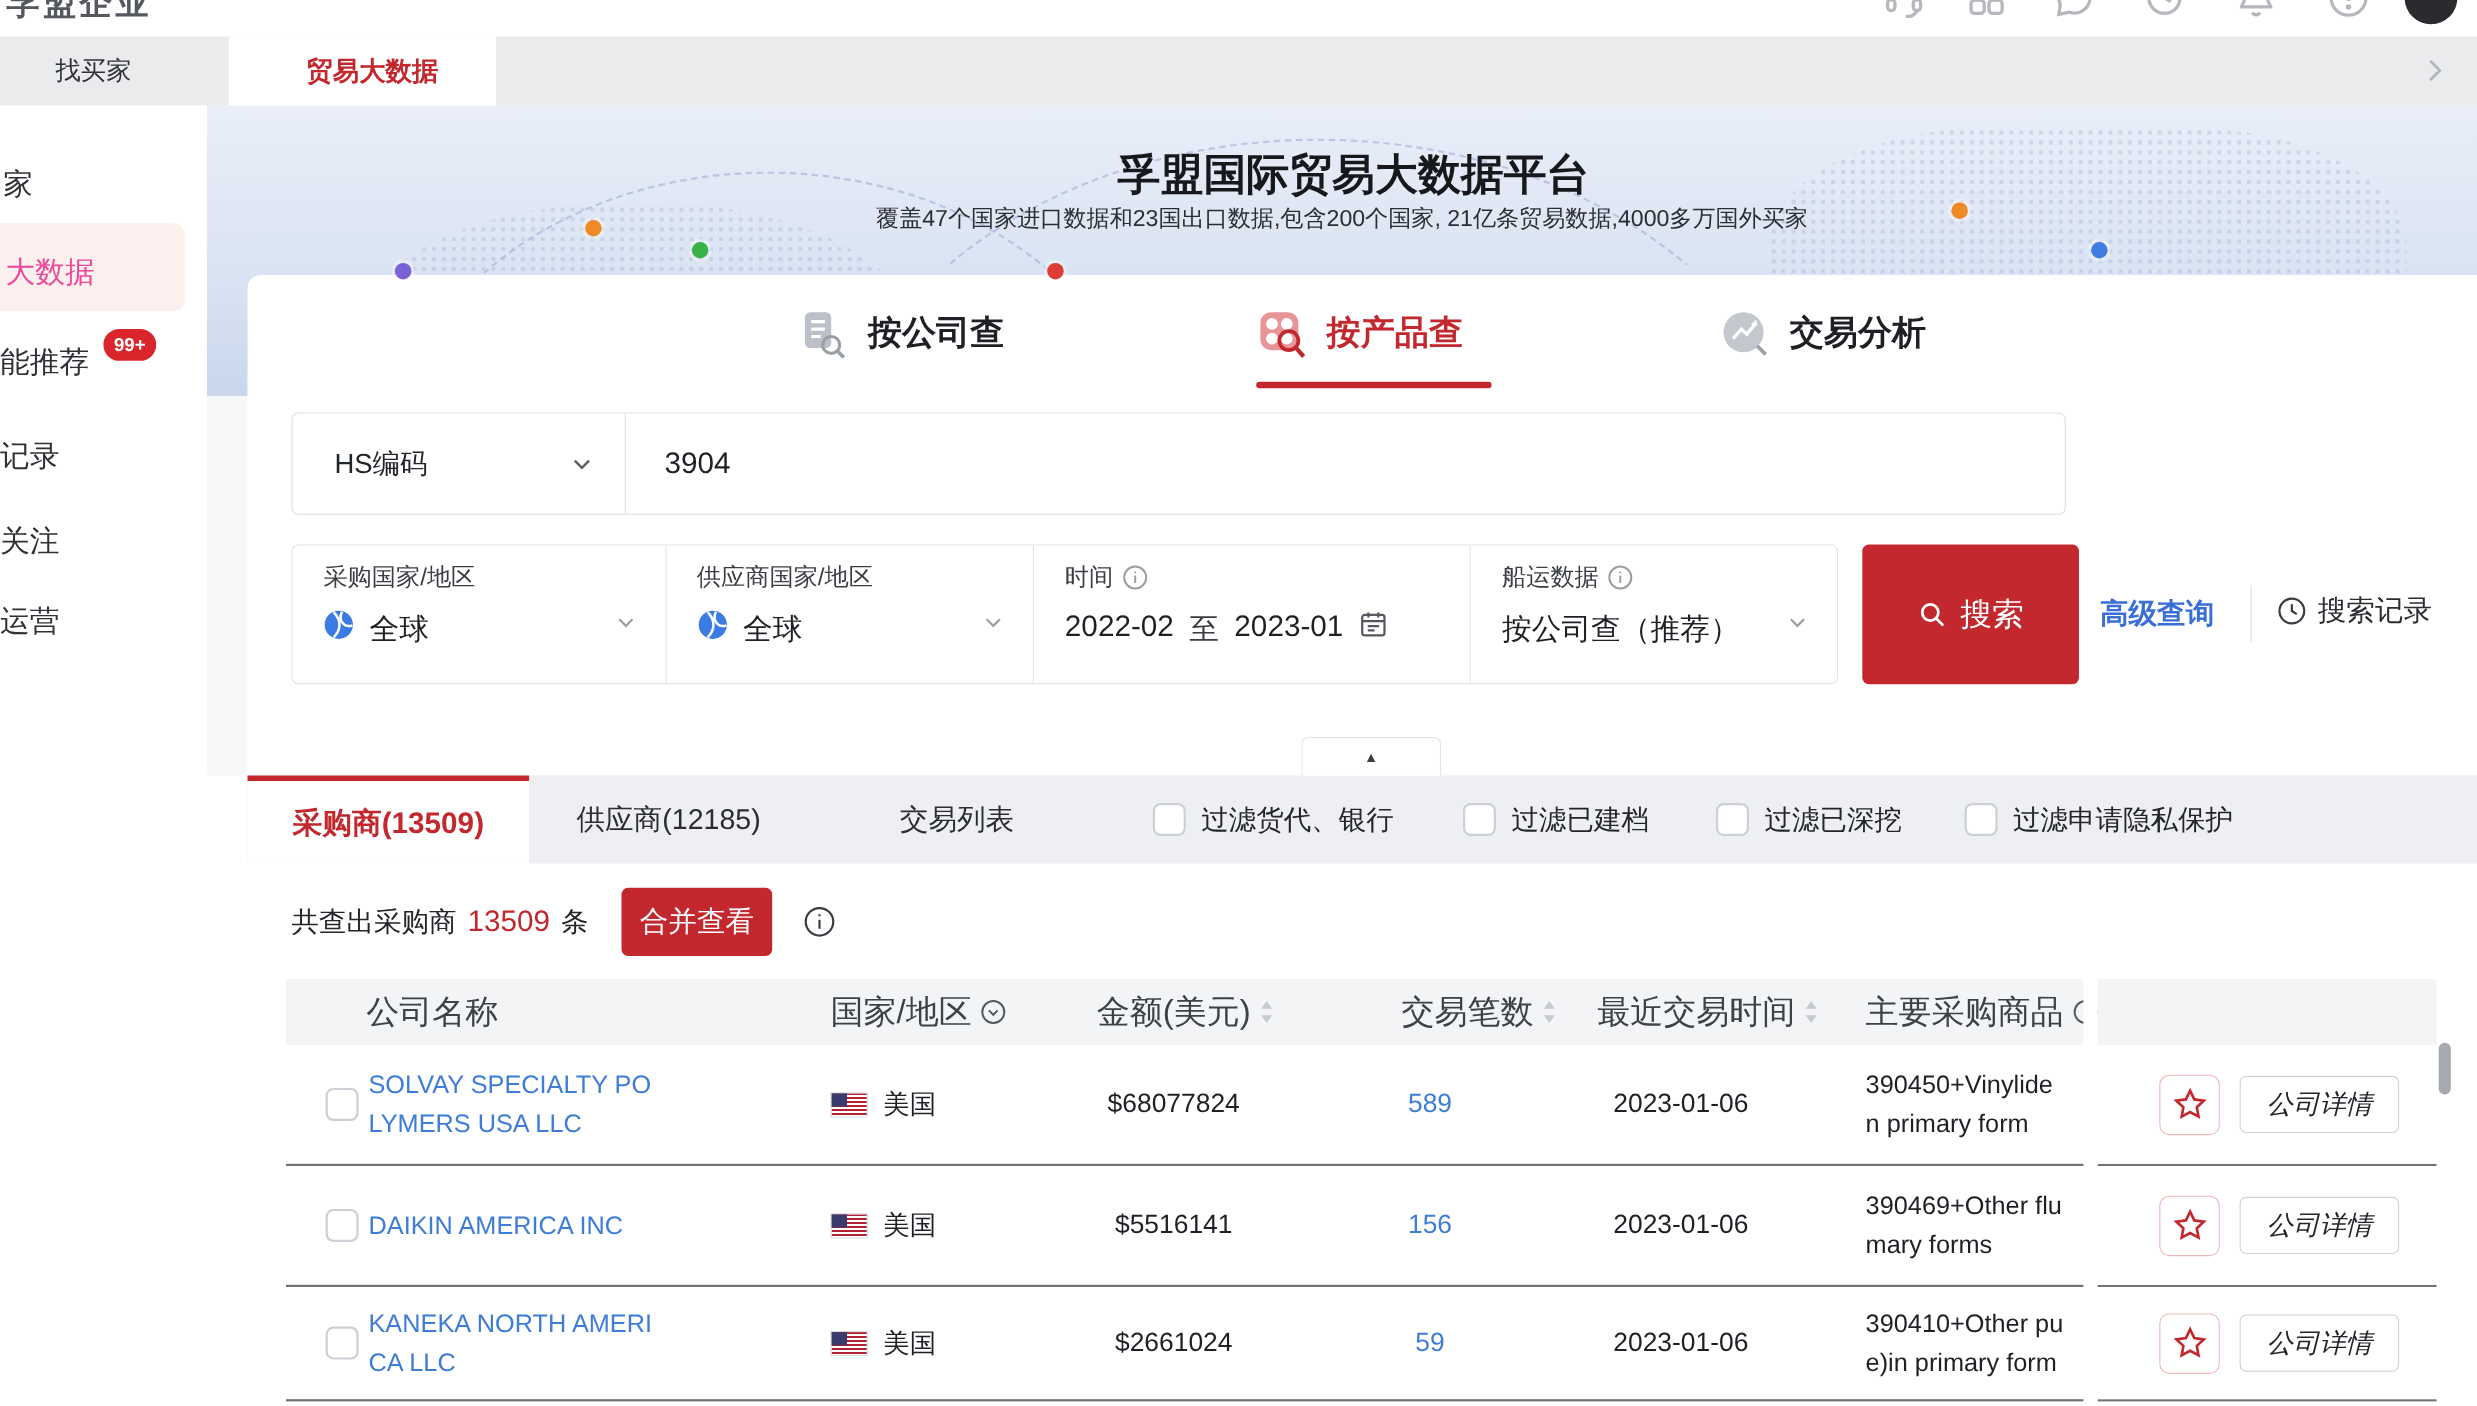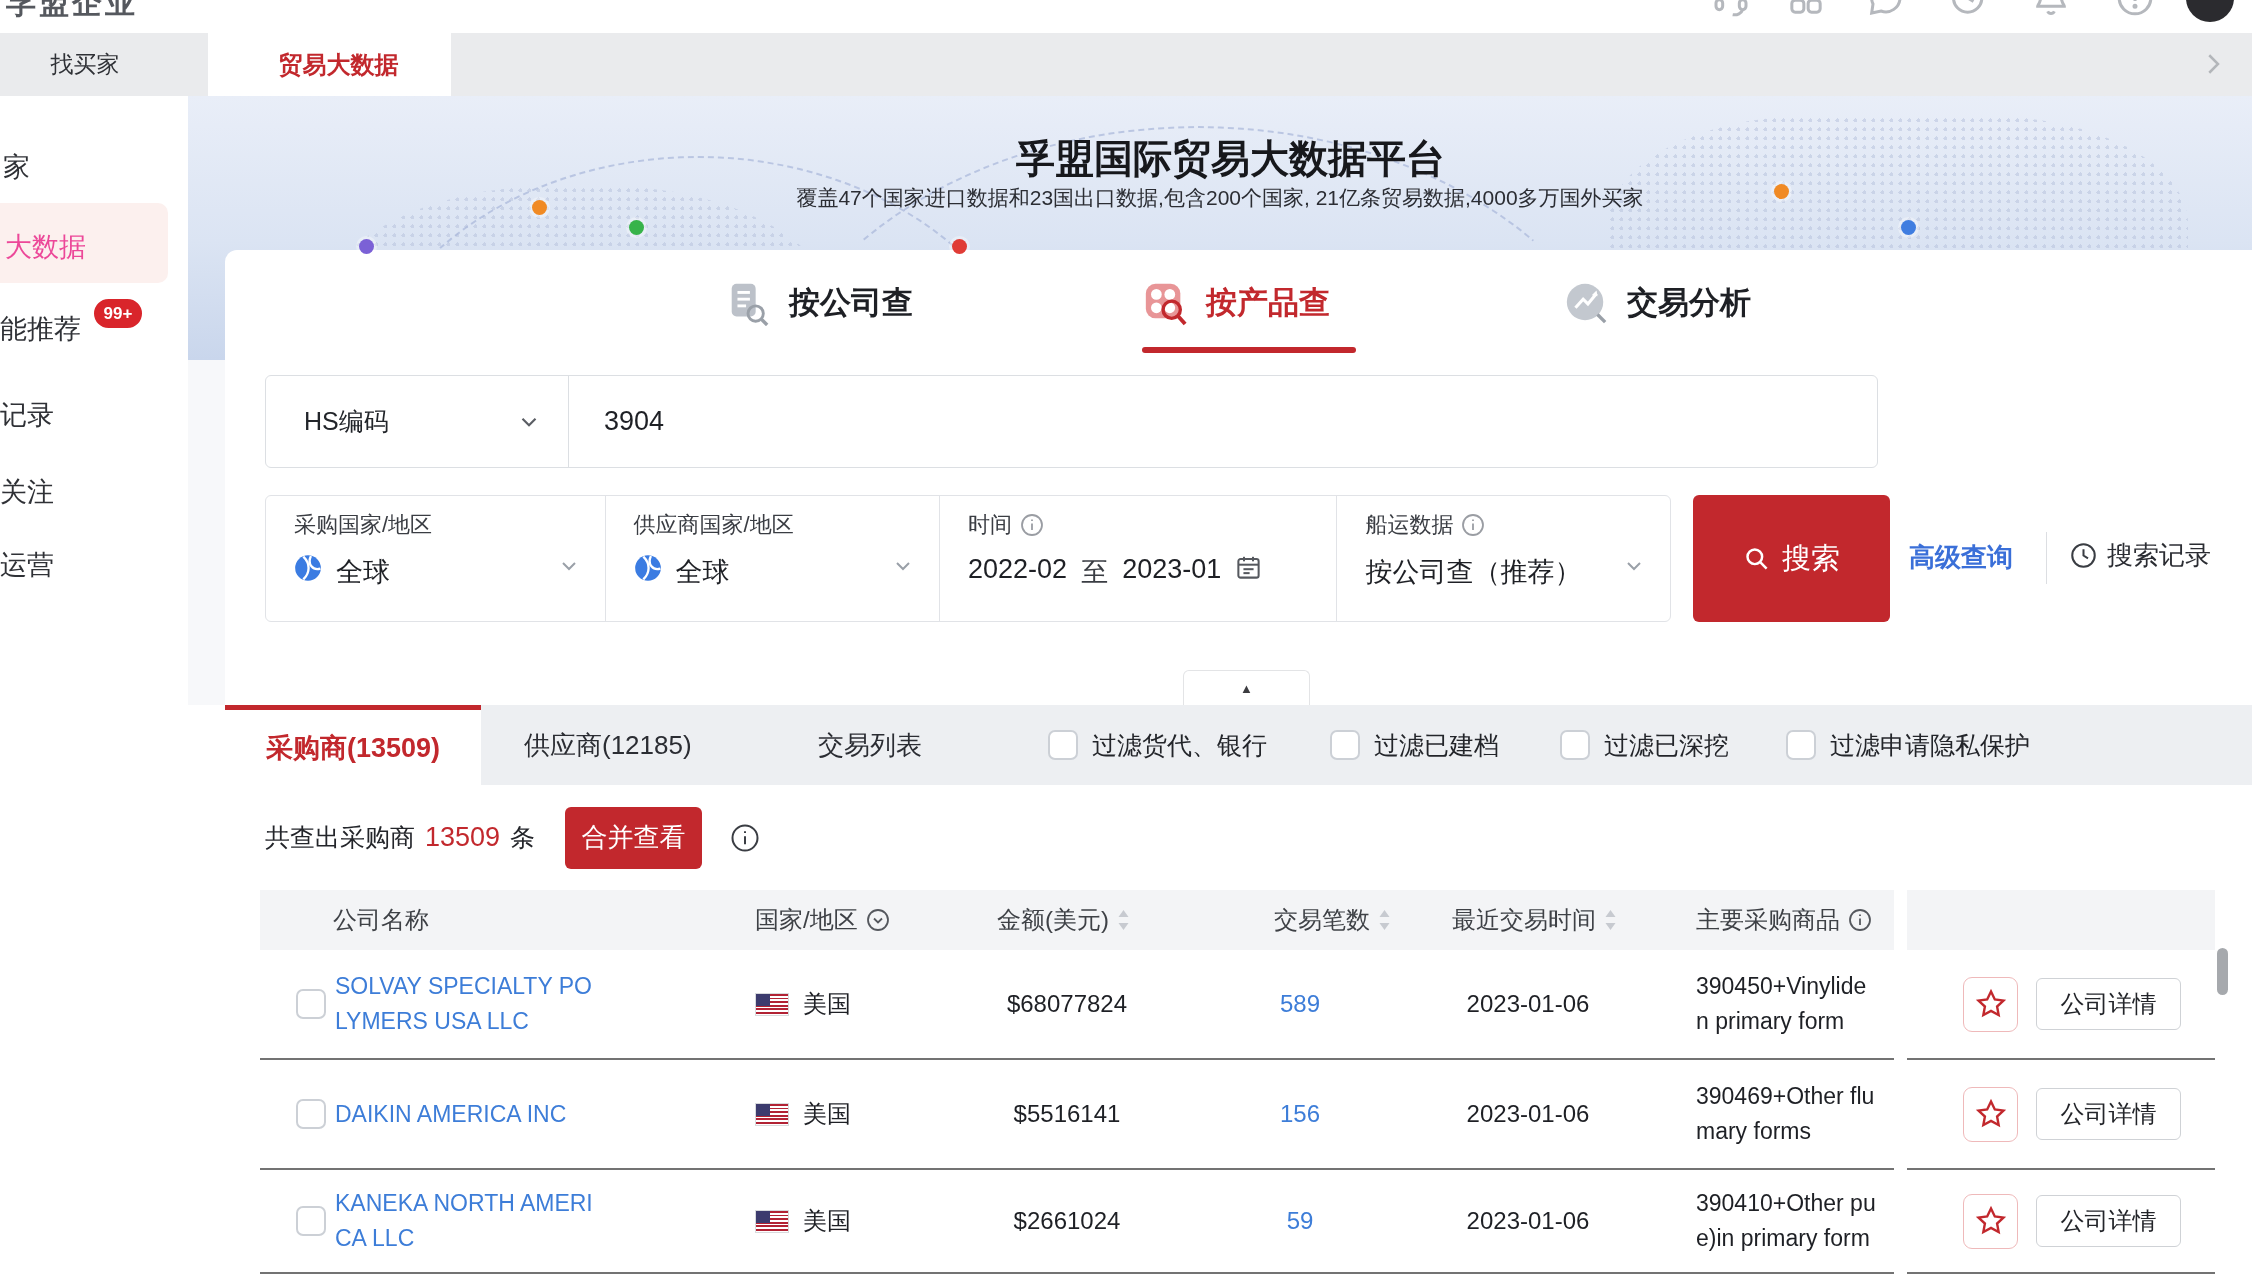--- a/index.html
+++ b/index.html
@@ -92,7 +92,7 @@
 
   
   .thead { position:absolute; left:260px; top:890px; width:1955px; height:60px; background:#f3f4f6; z-index:2; }
-  .th { position:absolute; top:0; height:60px; display:flex; align-items:center; gap:8px; font-size:24px; color:#3e4146; }
+  .th { position:absolute; top:0; height:60px; display:flex; align-items:center; gap:8px; font-size:30px; color:#3e4146; }
   .th svg.sort { width:13px; height:22px; }
   .th svg.round { width:24px; height:24px; color:#55585e; }
   .tbody { position:absolute; left:260px; top:950px; width:1955px; height:328px; z-index:2; background:#fff; }

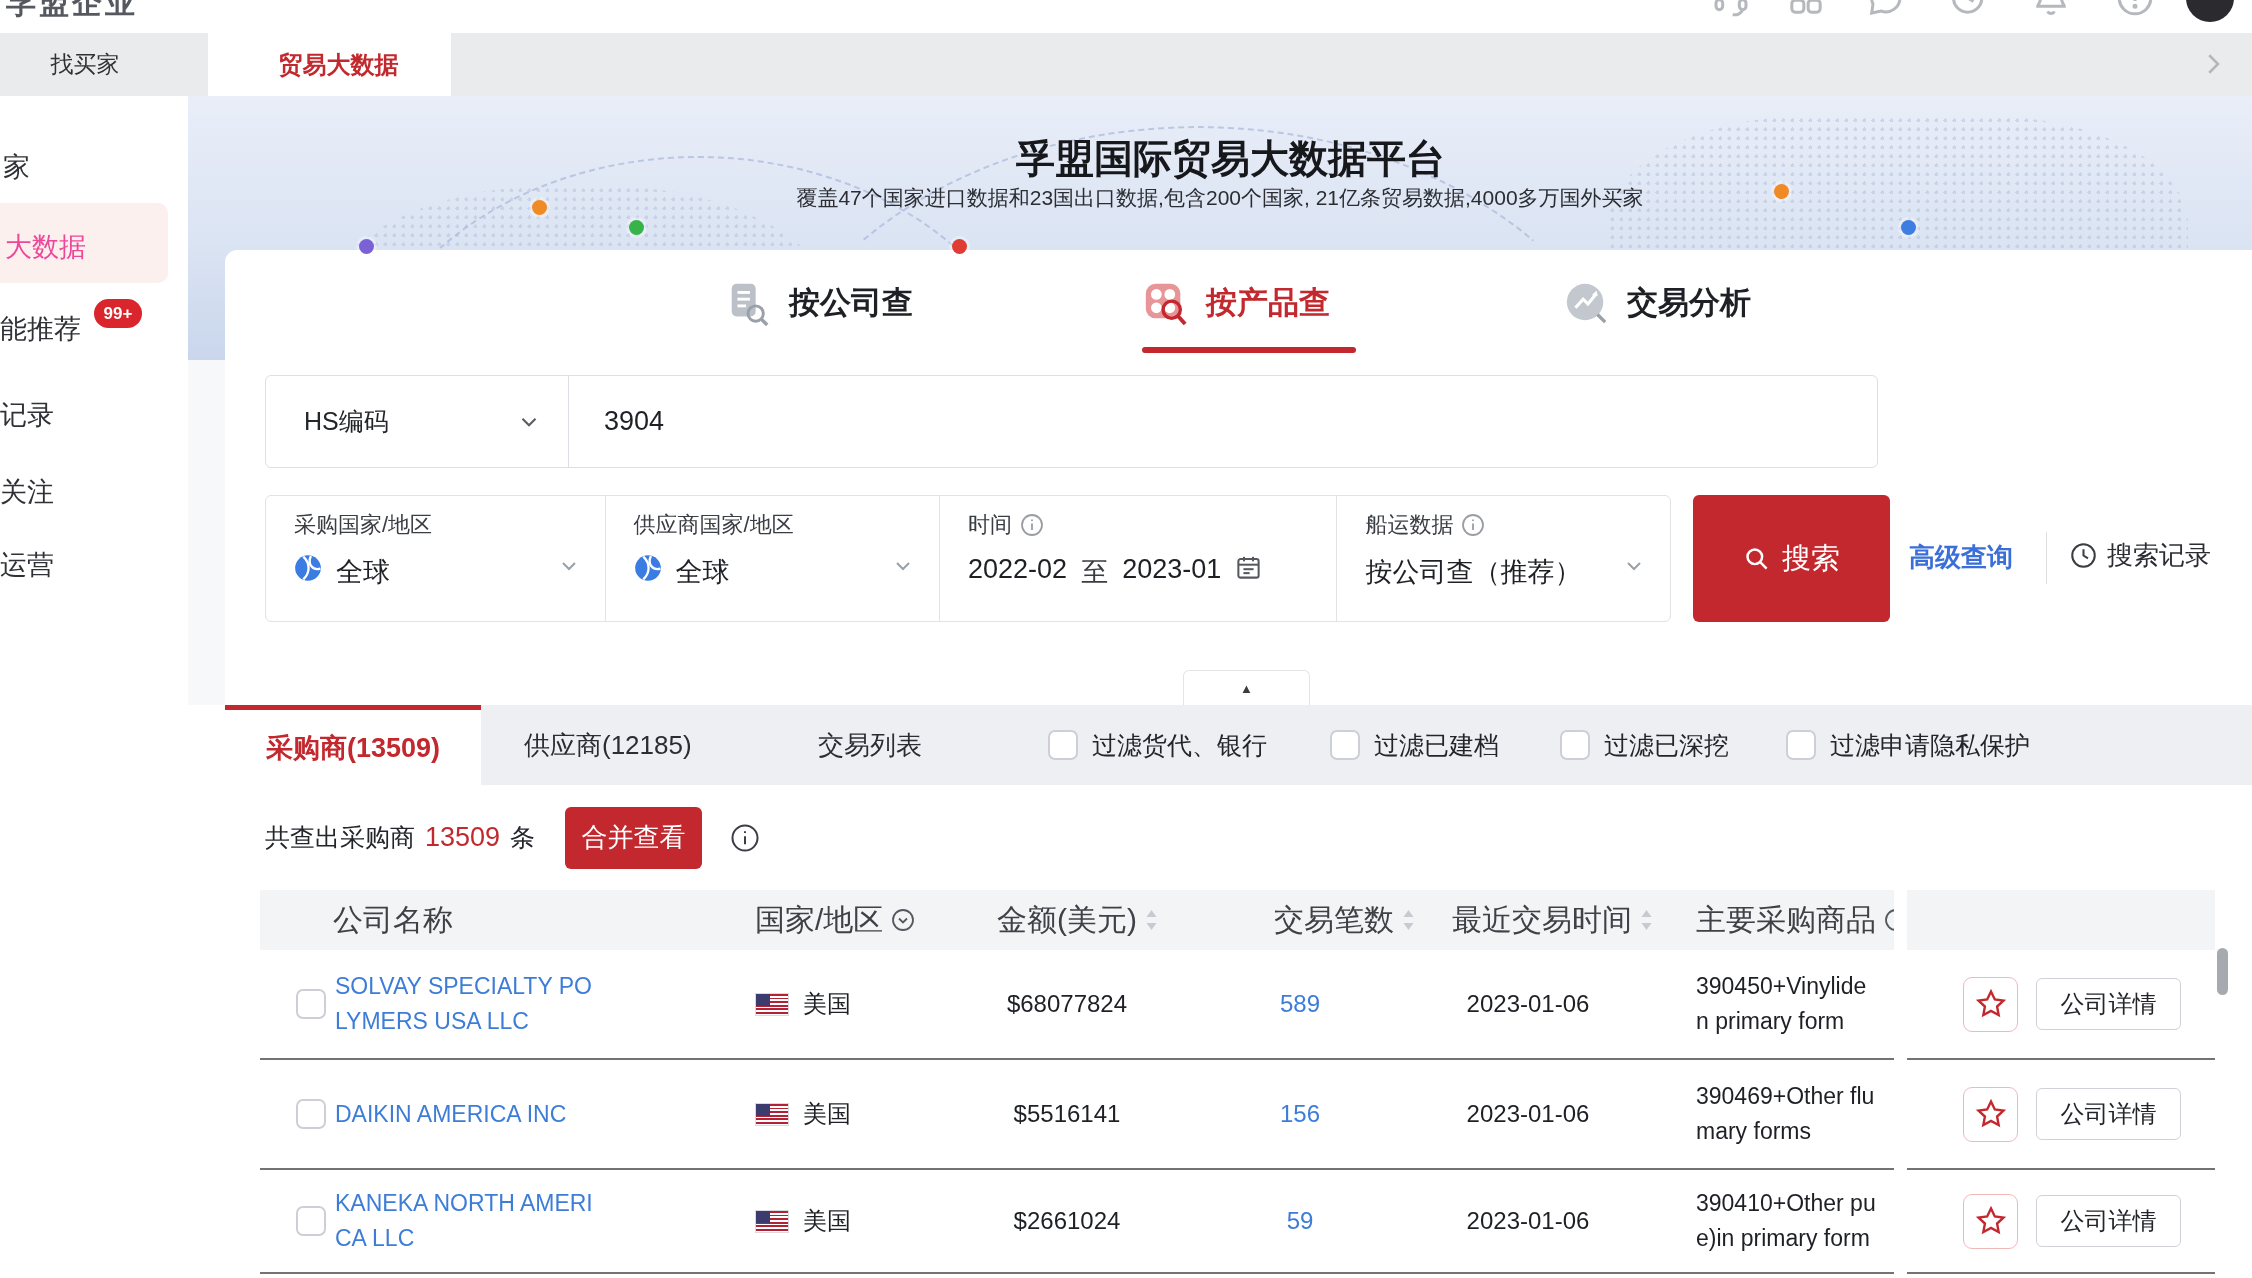--- a/index.html
+++ b/index.html
@@ -111,7 +111,7 @@
               display:flex; align-items:center; justify-content:center; cursor:pointer; }
   .star-btn svg { width:34px; height:34px; }
   .detail-btn { margin-left:18px; width:145px; height:52px; background:#fff; border:1px solid #cfd2d6; border-radius:6px;
-                font-size:24px; color:#23252a; cursor:pointer; }
+                font-size:24px; color:#23252a; cursor:pointer;font-style:italic; }
   .flag { position:relative; width:34px; height:23px; flex:none;
           background:repeating-linear-gradient(180deg,#b22234 0 1.8px,#fff 1.8px 3.6px); border:1px solid #d8dadd; }
   .flag::after { content:""; position:absolute; left:0; top:0; width:14px; height:12px; background:#3c3b6e; }

